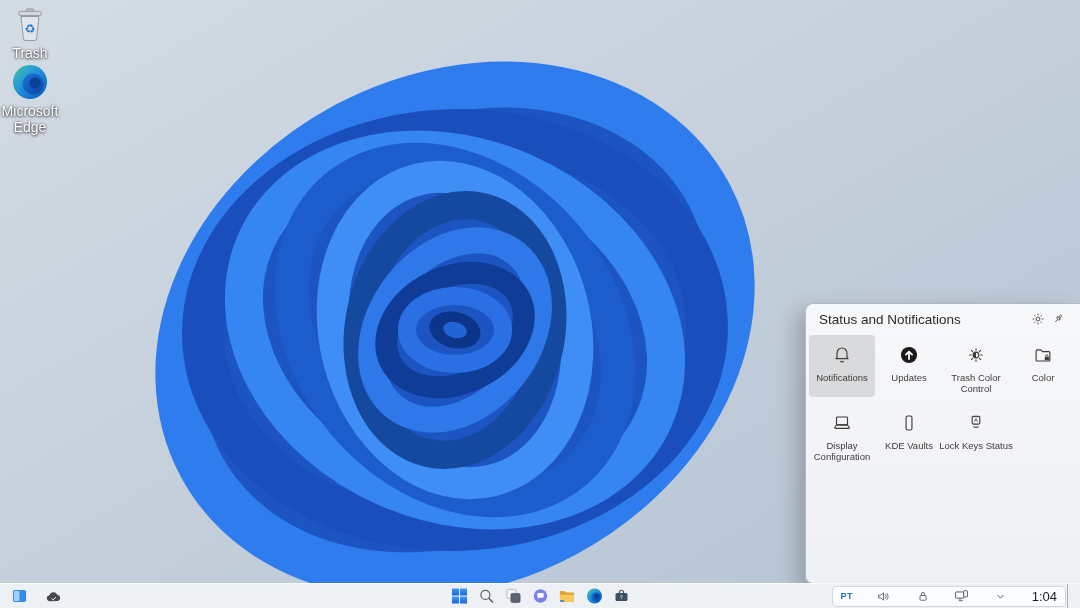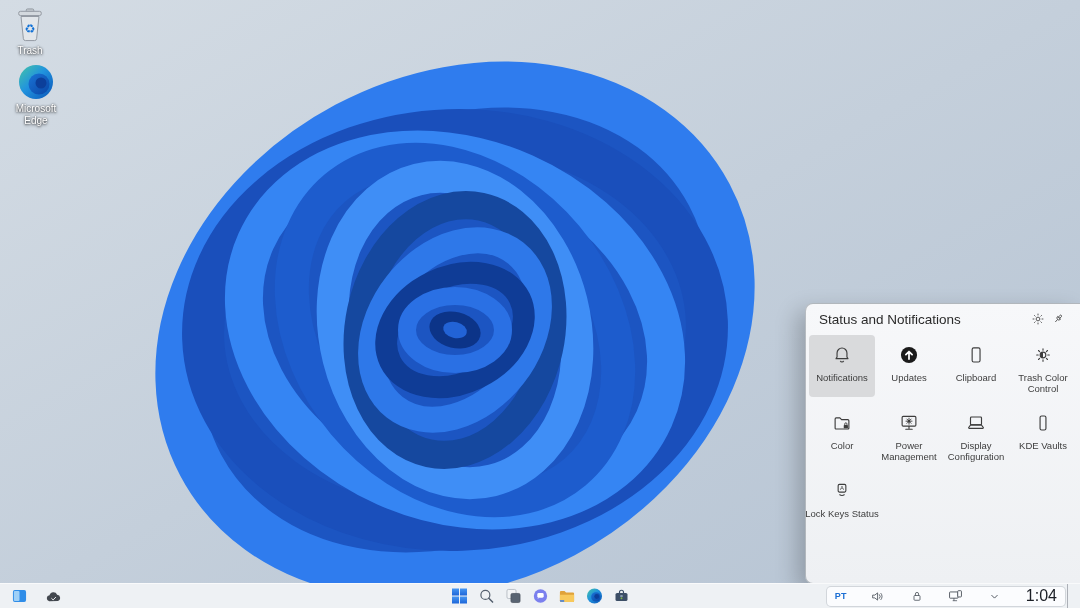--- a/index.html
+++ b/index.html
@@ -10,7 +10,7 @@
   
   .dicon{position:absolute;width:46px;display:flex;flex-direction:column;align-items:center;
     gap:3px;cursor:default;}
-  .dicon .dlabel{font-size:10px;line-height:1.15;color:#fff;text-align:center;
+  .dicon .dlabel{font-size:14px;line-height:1.15;color:#fff;text-align:center;
     text-shadow:0 1px 3px rgba(0,0,0,.75),0 0 2px rgba(0,0,0,.5);}
   #icon-trash{left:7px;top:8px;}
   #icon-edge{left:13px;top:64px;justify-content:flex-end;}

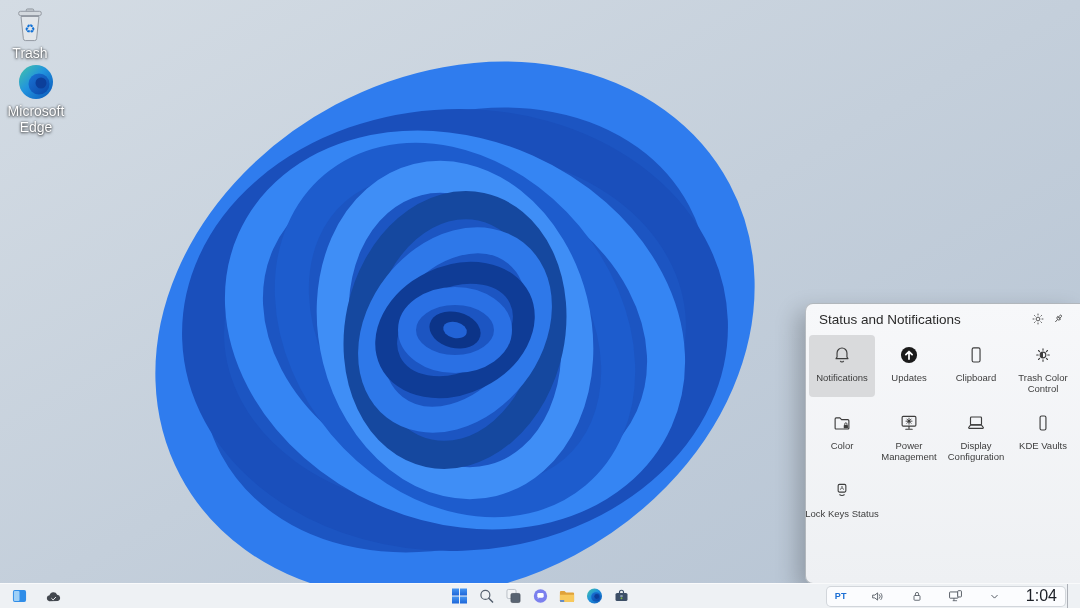--- a/index.html
+++ b/index.html
@@ -13,7 +13,7 @@
   .dicon .dlabel{font-size:14px;line-height:1.15;color:#fff;text-align:center;
     text-shadow:0 1px 3px rgba(0,0,0,.75),0 0 2px rgba(0,0,0,.5);}
   #icon-trash{left:7px;top:8px;}
-  #icon-edge{left:13px;top:64px;justify-content:flex-end;}
+  #icon-edge{left:7px;top:64px;justify-content:flex-end;}
 
   
   .panel{position:absolute;left:805px;top:303px;width:275px;height:281px;

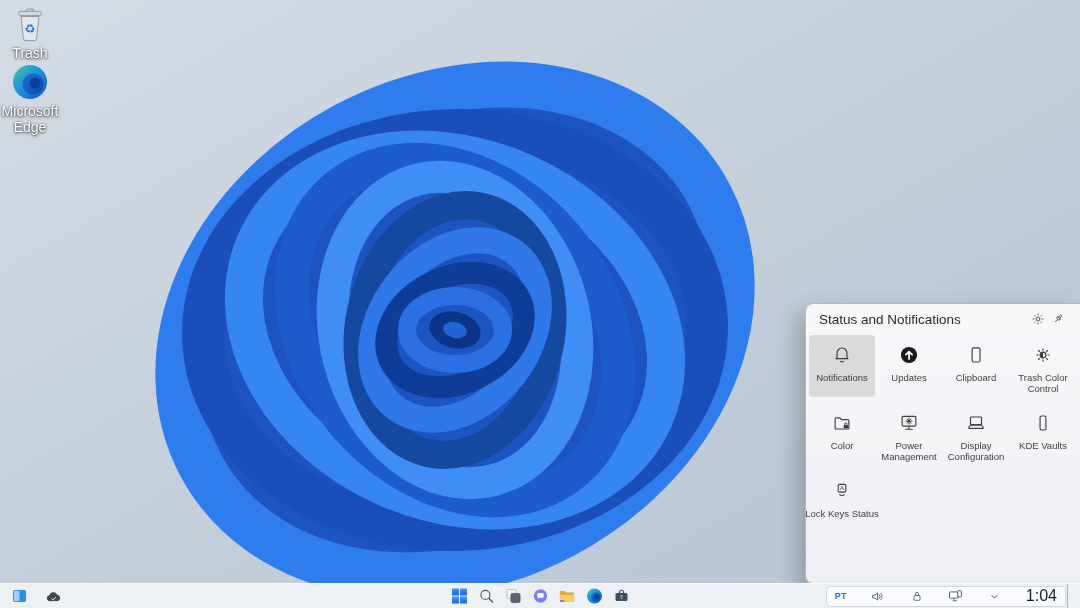--- a/index.html
+++ b/index.html
@@ -163,14 +163,6 @@
         <span class="tlabel">Updates</span>
       </button>
 
-      <button class="tile">
-        <span class="ticon">
-          <svg width="22" height="22" viewBox="0 0 24 24" fill="none" stroke="currentColor" stroke-width="1.25">
-            <rect x="7.8" y="4.2" width="8.6" height="15.4" rx="1.7"></rect>
-          </svg>
-        </span>
-        <span class="tlabel">Clipboard</span>
-      </button>
 
       <button class="tile">
         <span class="ticon">

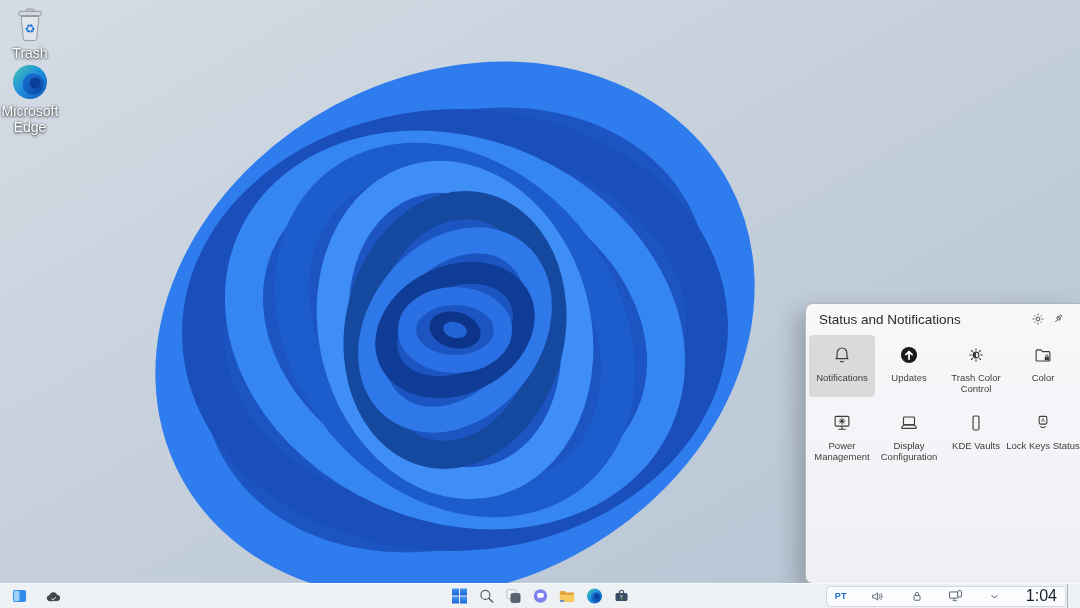--- a/index.html
+++ b/index.html
@@ -186,17 +186,6 @@
         <span class="tlabel">Color</span>
       </button>
 
-      <button class="tile">
-        <span class="ticon">
-          <svg width="22" height="22" viewBox="0 0 24 24" fill="none" stroke="currentColor" stroke-width="1.25" stroke-linecap="round">
-            <rect x="4.5" y="4.8" width="15" height="10.6" rx="1.2"></rect>
-            <path d="M12 15.6 v2.2 M8.5 18.8 h7"></path>
-            <circle cx="12" cy="10" r="1.7" fill="currentColor" stroke="none"></circle>
-            <path d="M12 6.7v1.1 M12 12.2v1.1 M8.7 10h1.1 M14.2 10h1.1 M9.7 7.7l.8.8 M13.5 11.5l.8.8 M14.3 7.7l-.8.8 M10.5 11.5l-.8.8" stroke-width="1"></path>
-          </svg>
-        </span>
-        <span class="tlabel">Power Management</span>
-      </button>
 
       <button class="tile">
         <span class="ticon">

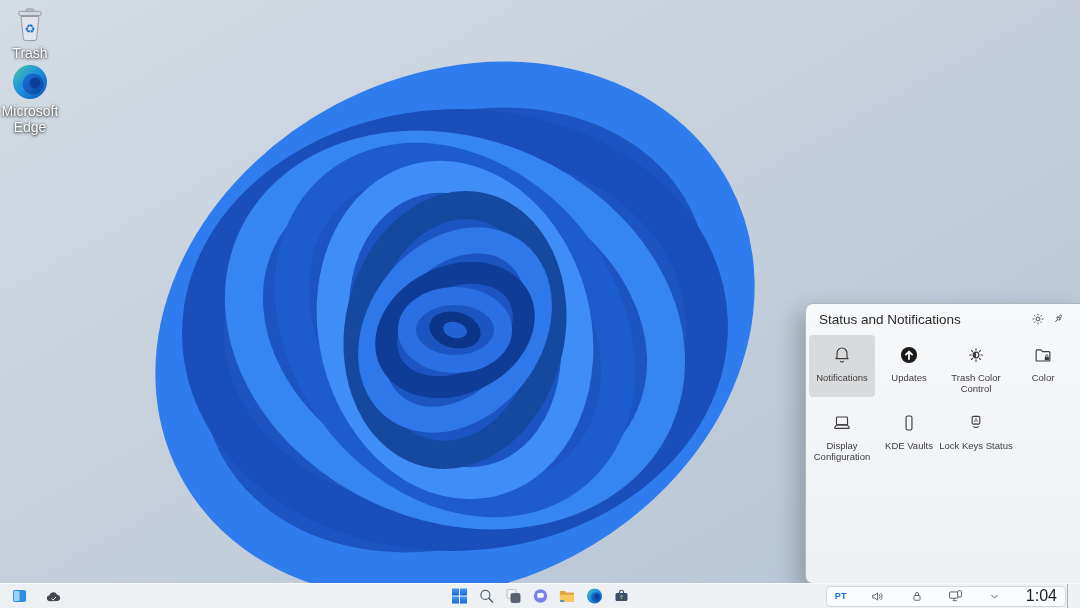--- a/index.html
+++ b/index.html
@@ -48,7 +48,7 @@
   .kbd-layout{font-size:9px;font-weight:bold;color:#1c6fd4;letter-spacing:.3px;cursor:pointer;}
   .trbtn{display:flex;align-items:center;justify-content:center;width:16px;height:16px;
     border:none;background:transparent;padding:0;cursor:pointer;color:#454c55;}
-  .clock{font-size:16px;color:#1b1f26;cursor:pointer;}
+  .clock{font-size:13px;color:#1b1f26;cursor:pointer;}
   .show-desktop{width:5px;height:100%;border-left:1px solid rgba(90,98,108,.45);
     background:transparent;border-top:none;border-right:none;border-bottom:none;cursor:pointer;}
   svg{display:block;}

